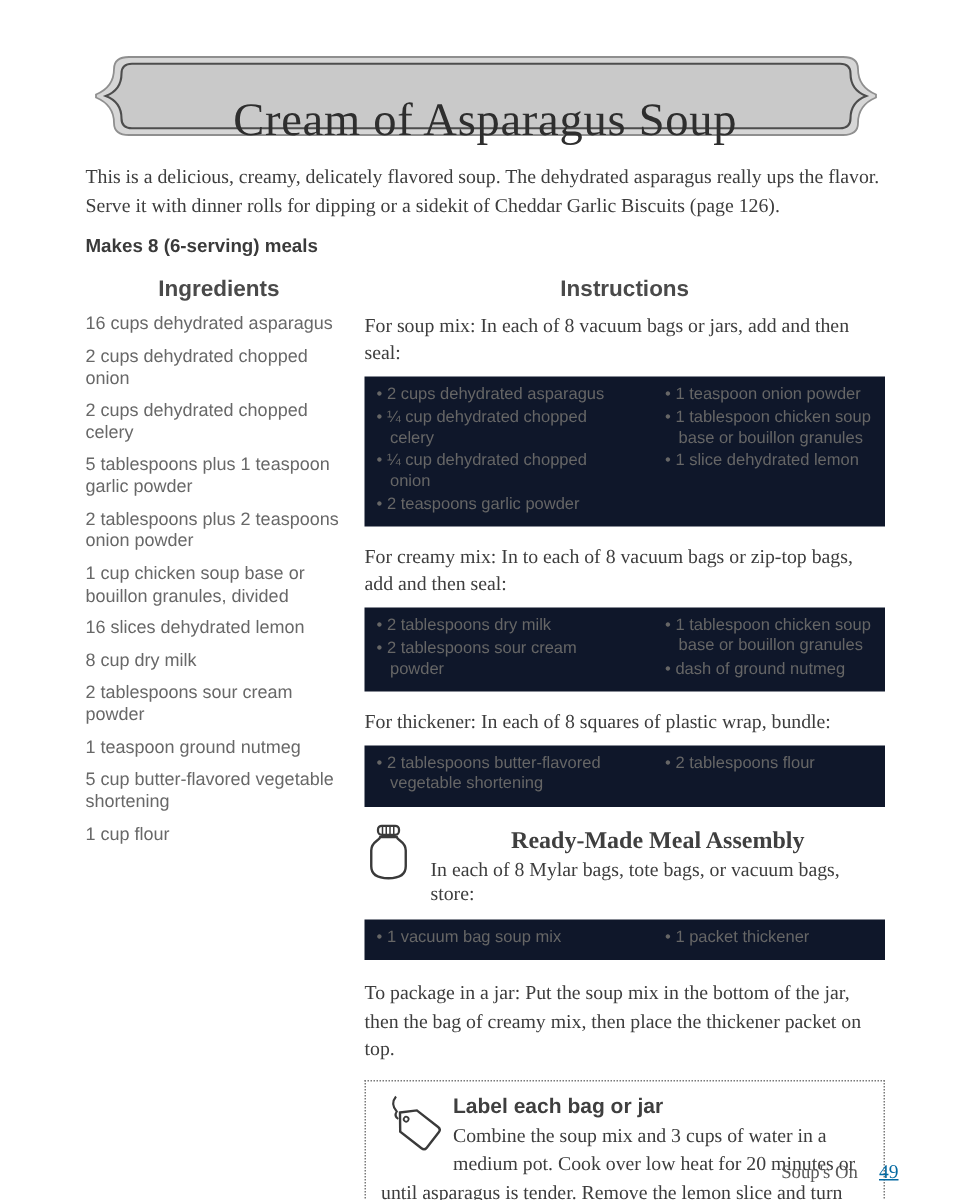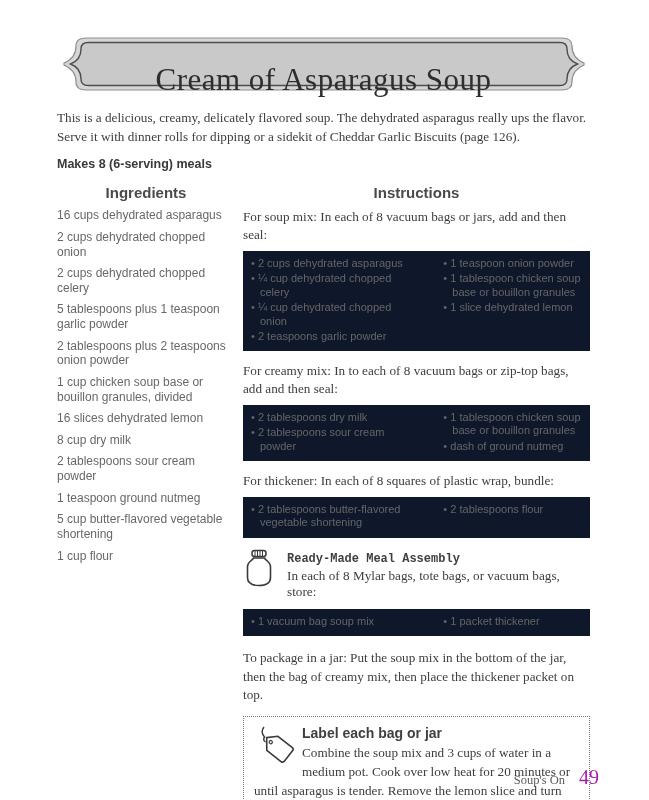--- a/index.html
+++ b/index.html
@@ -67,8 +67,8 @@
   .assembly { position:relative; padding-left:44px; margin:2px 0 9px 0; min-height:40px; }
   .assembly .jar { position:absolute; left:0; top:0; }
   .assembly-title {
-    font-family:Liberation Mono, monospace; font-weight:bold;
-    font-size:12px; color:#3f3f3f; margin-bottom:2px; padding-top:3px;
+    font-family:Liberation Serif, serif; font-weight:bold;
+    font-size:16px; color:#3f3f3f; margin-bottom:2px; padding-top:3px;text-align:center;
   }
   .assembly-sub { font-size:13.2px; color:#3d3d3d; }
 

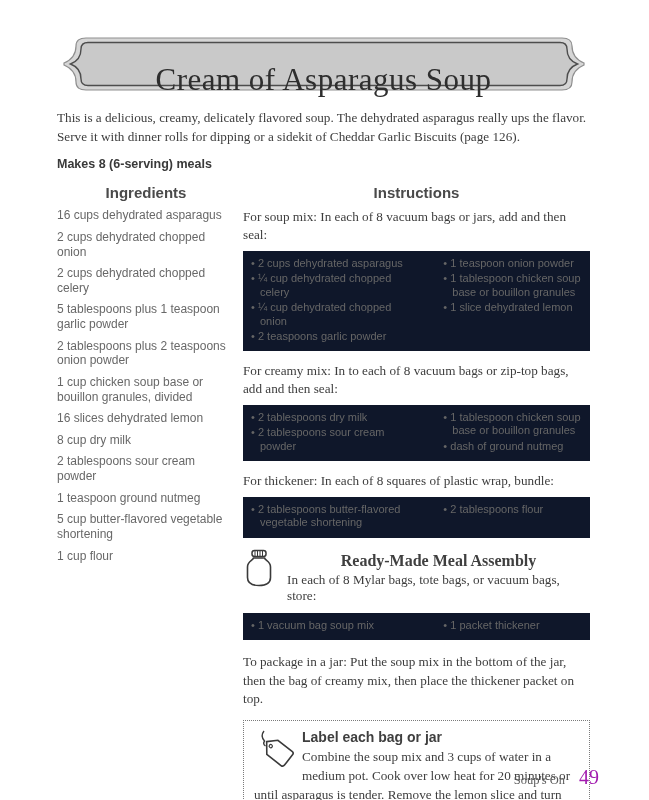--- a/index.html
+++ b/index.html
@@ -92,7 +92,7 @@
     display:flex; align-items:baseline; gap:14px;
   }
   .footer-section { font-size:12.5px; color:#5a5a5a; }
-  .footer-page { font-size:20px; color:#a21caf; }
+  .footer-page { font-size:13px; color:#0369a1;text-decoration:underline; }
 
   svg .ink { stroke:#3a3a3a; fill:none; }
 </style>

